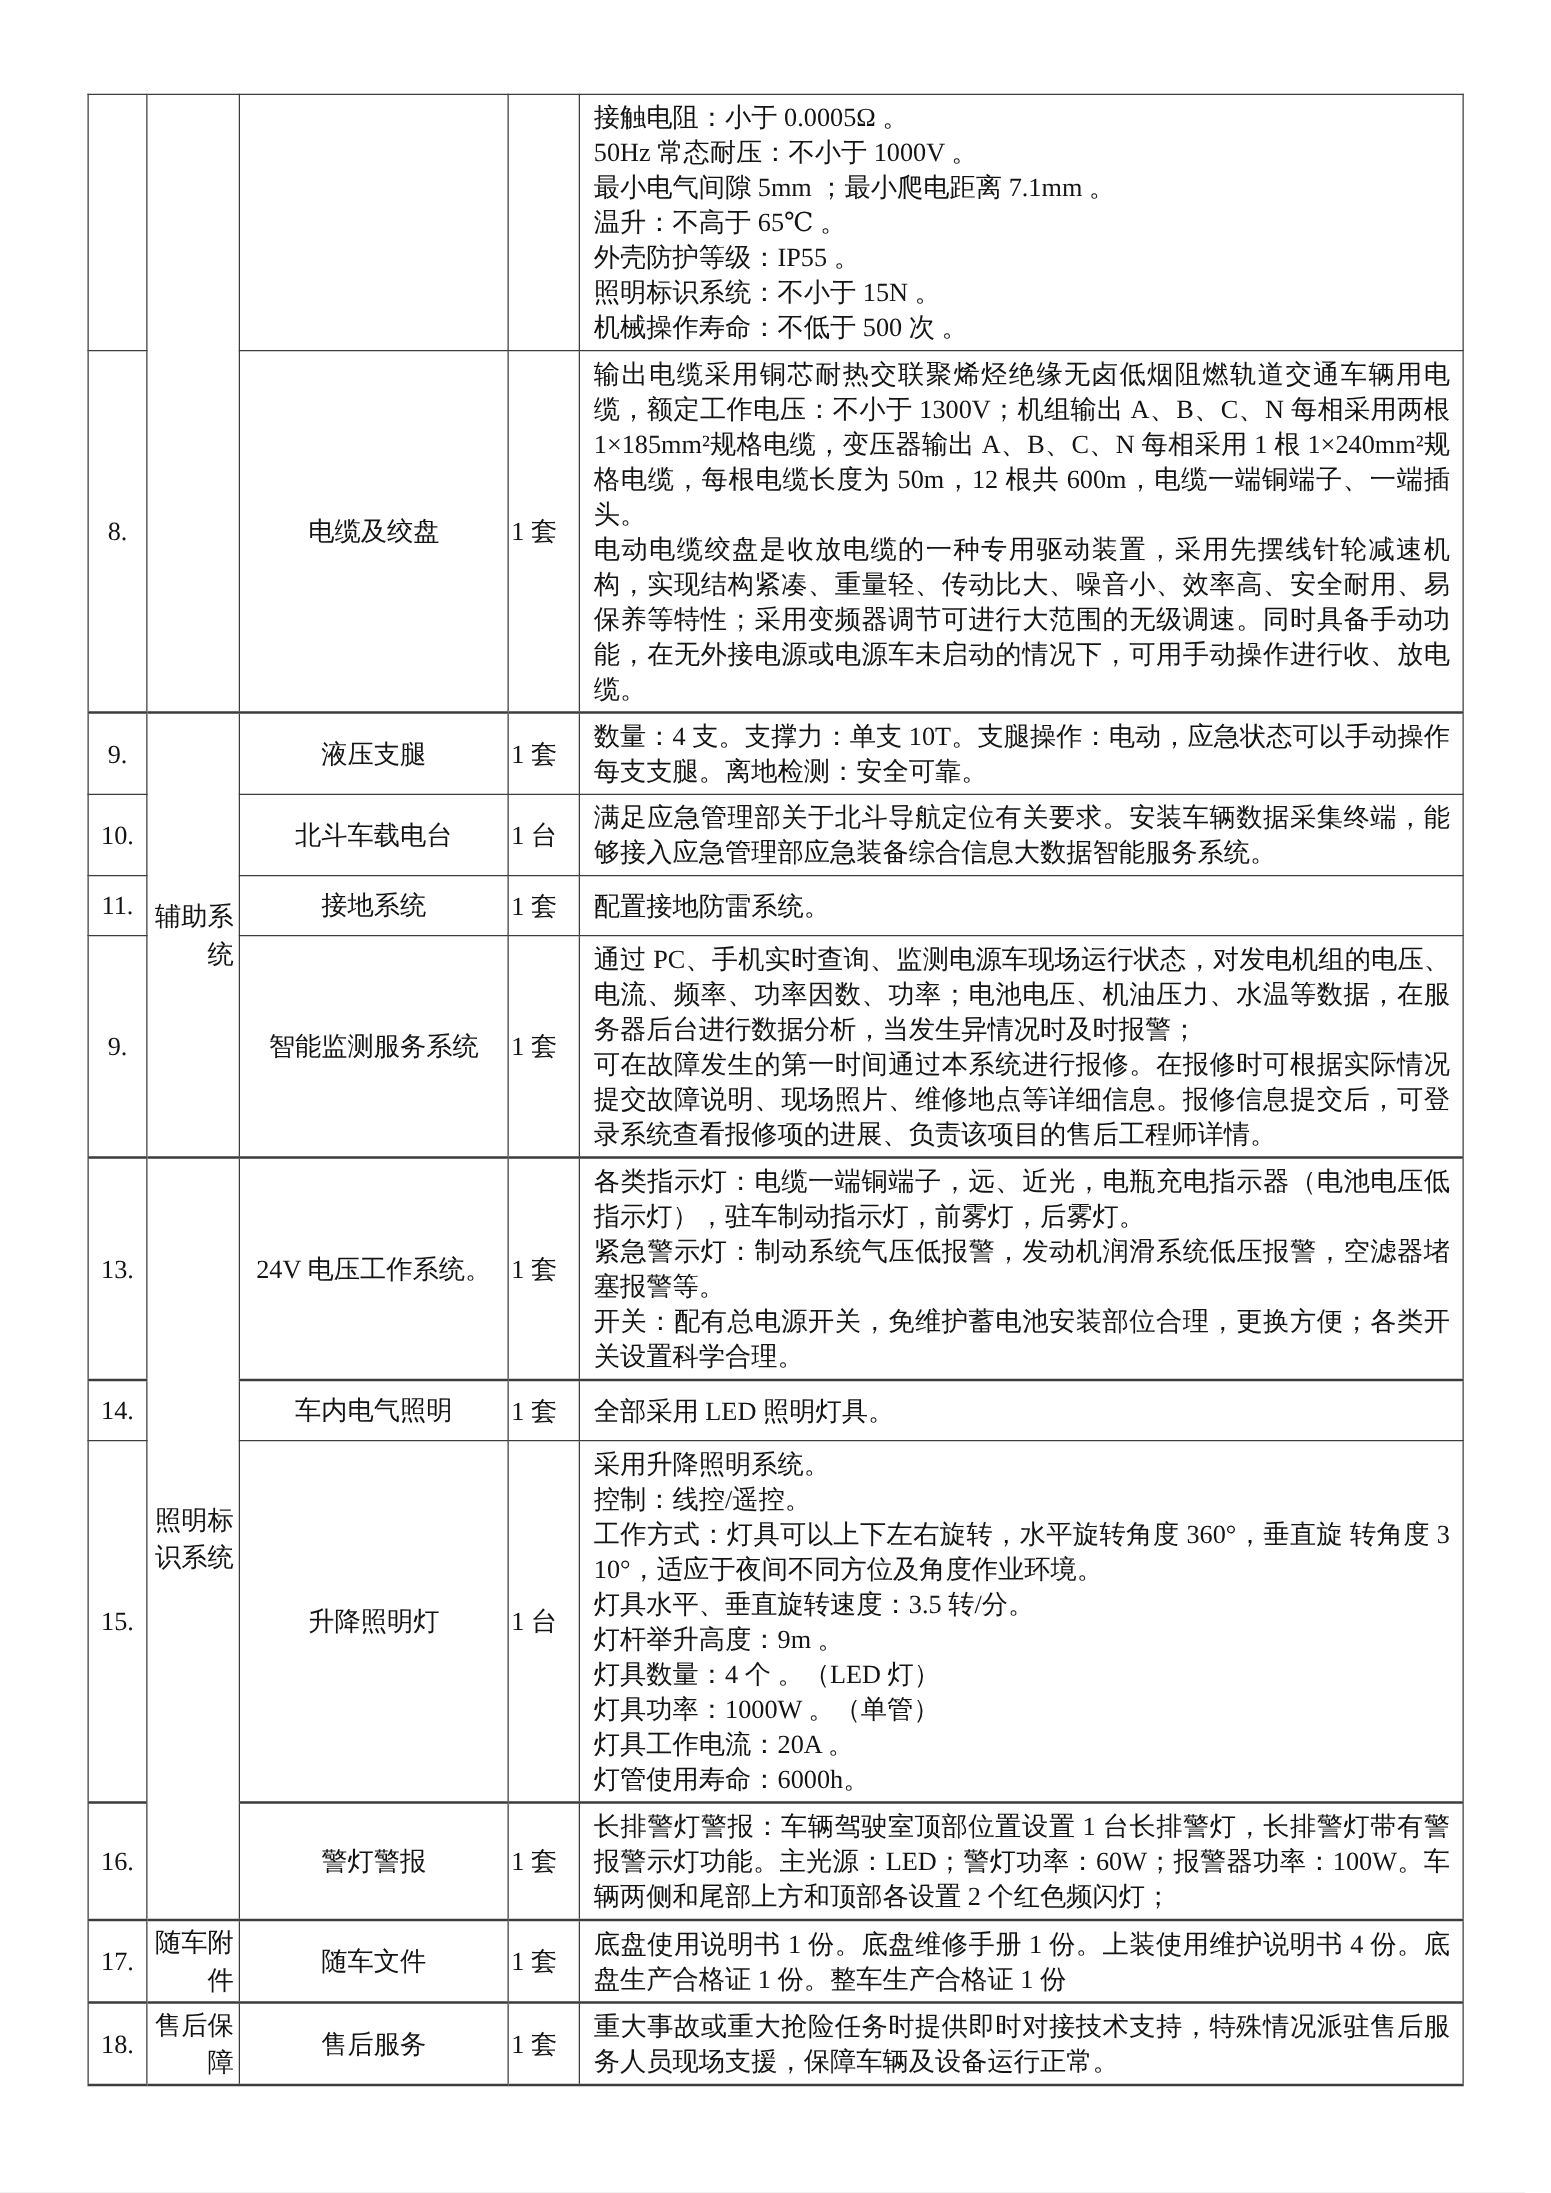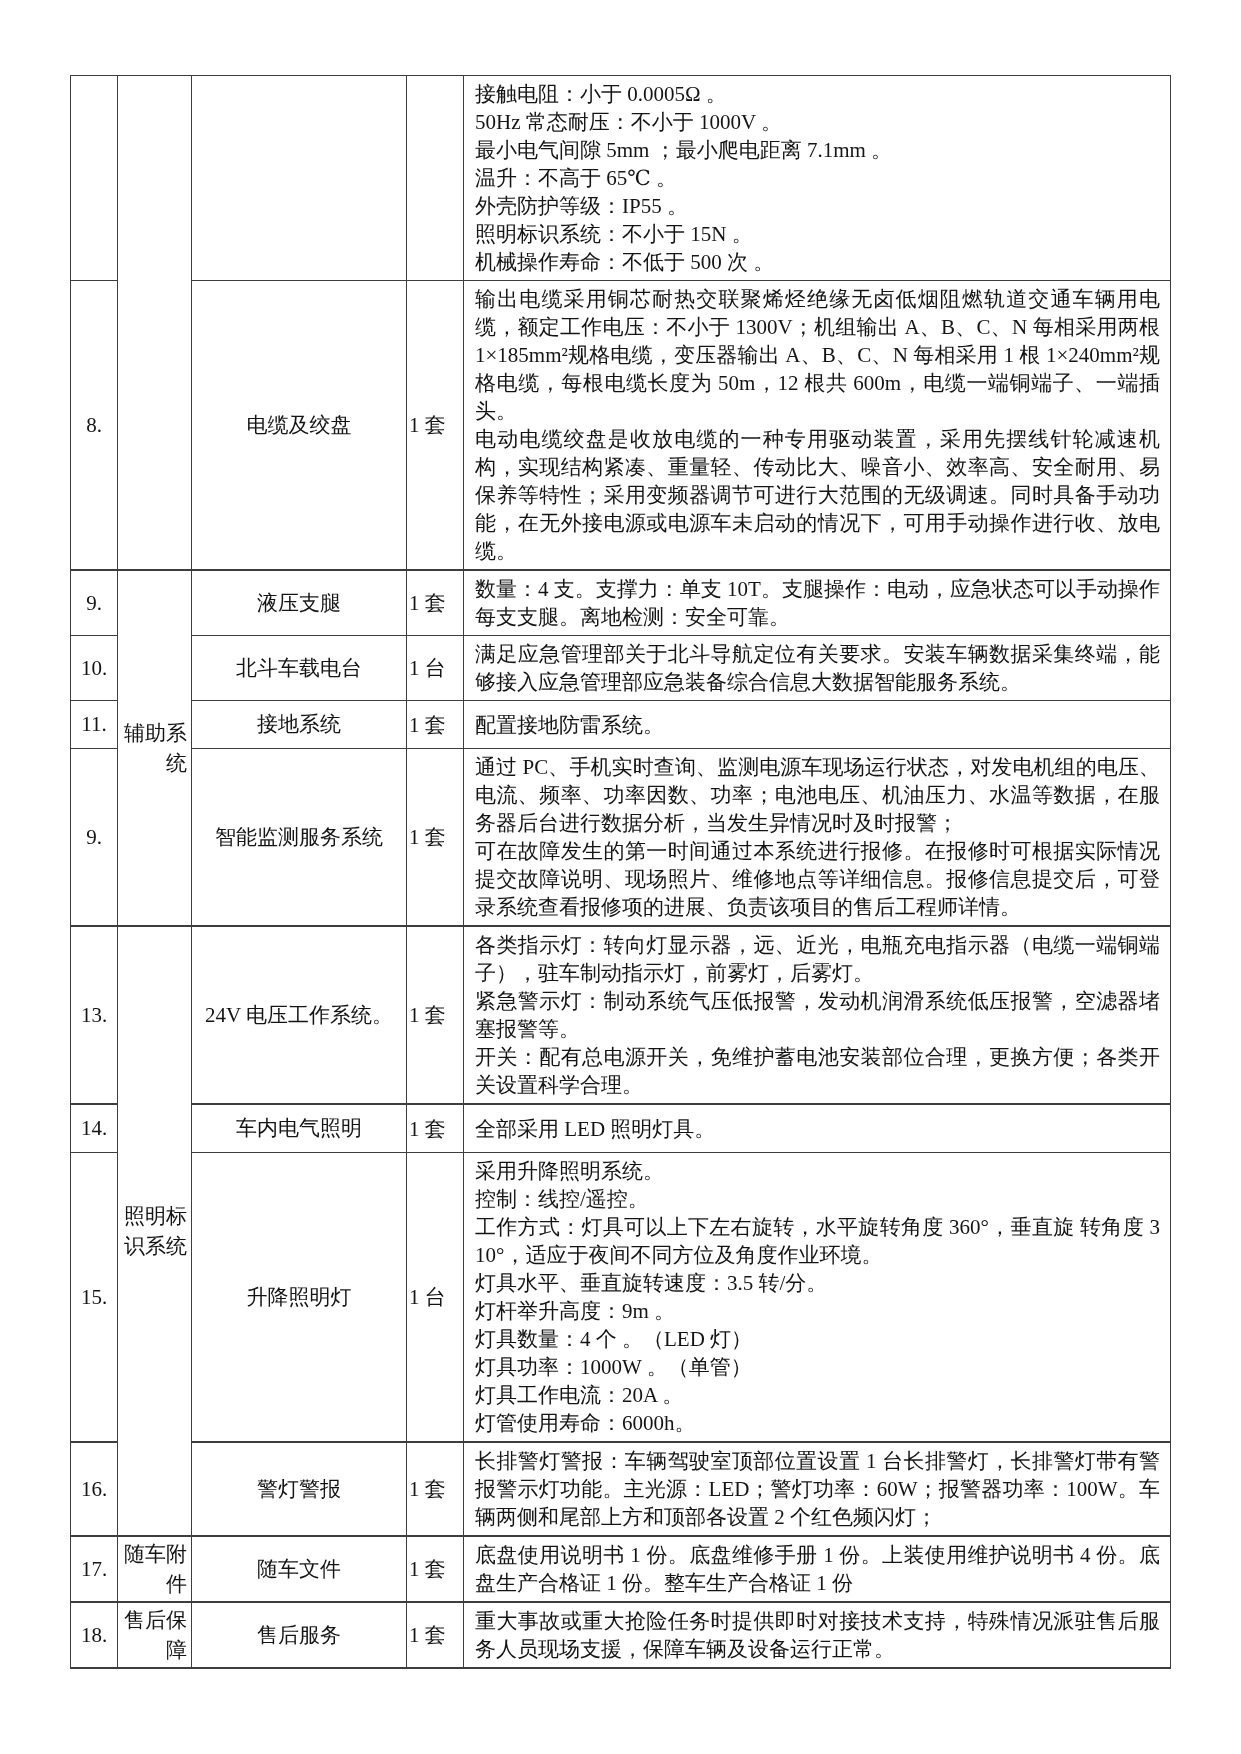--- a/index.html
+++ b/index.html
@@ -112,7 +112,7 @@
           <td class="col-item">24V 电压工作系统。</td>
           <td class="col-qty">1 套</td>
           <td class="col-specs">
-            <div class="para">各类指示灯：转向灯显示器，远、近光，电瓶充电指示器（电缆一端铜端子），驻车制动指示灯，前雾灯，后雾灯。</div>
+            <div class="para">各类指示灯：电缆一端铜端子，远、近光，电瓶充电指示器（电池电压低指示灯），驻车制动指示灯，前雾灯，后雾灯。</div>
             <div class="para">紧急警示灯：制动系统气压低报警，发动机润滑系统低压报警，空滤器堵塞报警等。</div>
             <div class="para">开关：配有总电源开关，免维护蓄电池安装部位合理，更换方便；各类开关设置科学合理。</div>
           </td>

